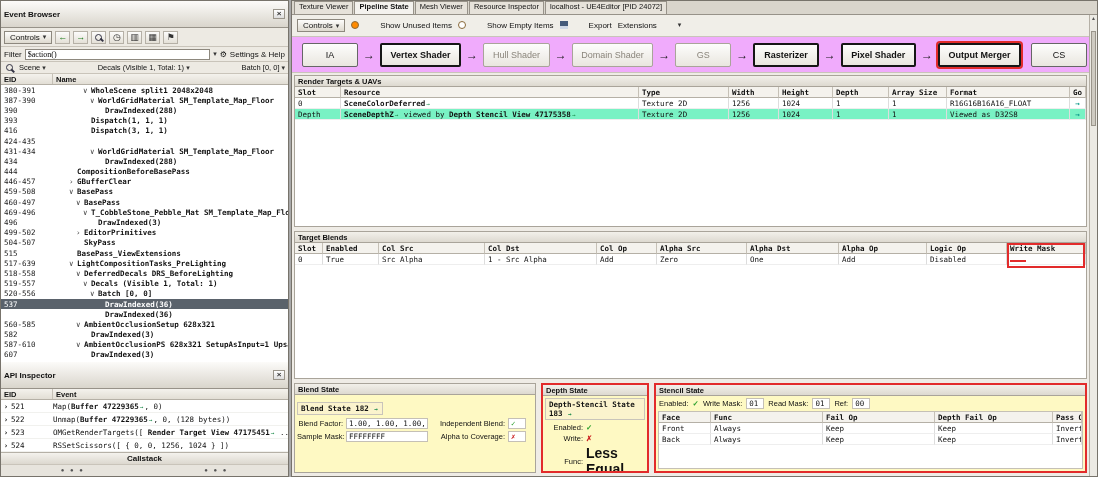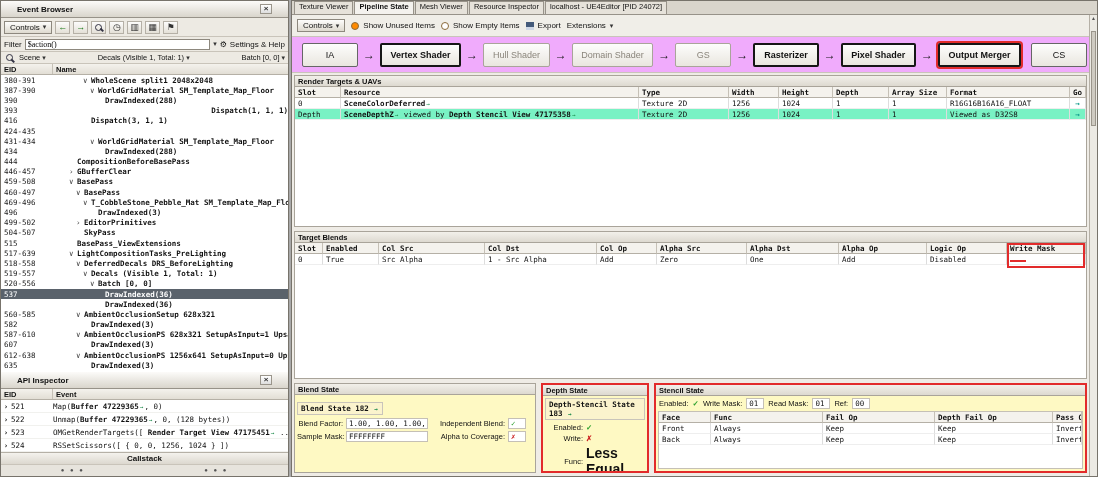--- a/index.html
+++ b/index.html
@@ -10,7 +10,7 @@
 .left{width:289px;flex:none;}
 .right{flex:1;position:relative;}
 
-.titlebar{height:17px;flex:none;display:flex;align-items:center;padding:0 16px;background:linear-gradient(#fcfbf9,#d9d5cc);border-bottom:1px solid #979289;font-size:8px;font-weight:bold;}
+.titlebar{height:27px;flex:none;display:flex;align-items:center;padding:0 3px;background:linear-gradient(#fcfbf9,#d9d5cc);border-bottom:1px solid #979289;font-size:8px;font-weight:bold;}
 .titlebar .spacer{flex:1;}
 .tclose{width:12px;height:10px;border:1px solid #9a958b;background:linear-gradient(#fff,#ddd);font-size:8px;line-height:8px;text-align:center;color:#333;}
 

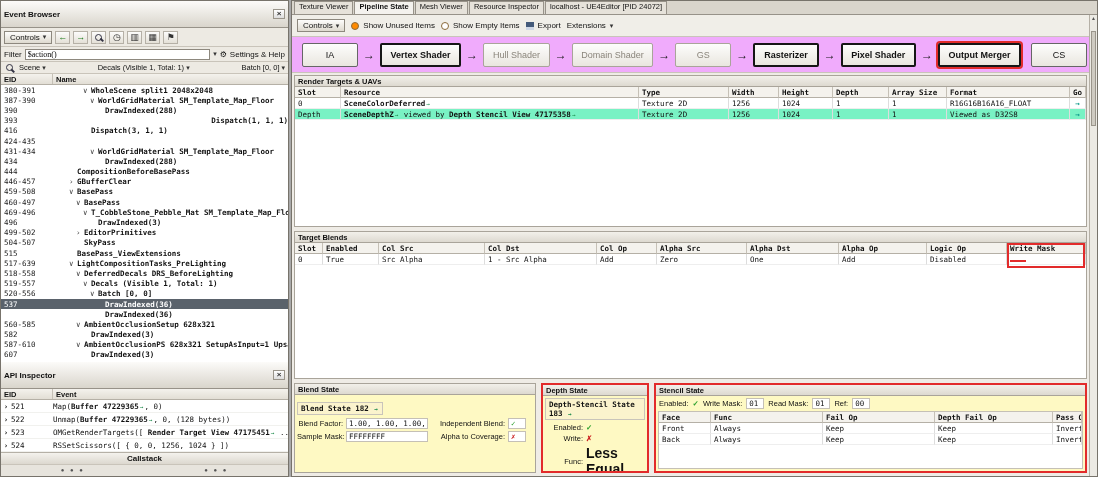--- a/index.html
+++ b/index.html
@@ -55,7 +55,7 @@
 .pipe-toolbar{height:22px;flex:none;display:flex;align-items:center;gap:6px;padding:0 5px;background:#f0eee8;border-bottom:1px solid #c9c4ba;font-size:8px;}
 .radio{width:8px;height:8px;flex:none;border:1px solid #8a6a3a;border-radius:50%;background:#fff;display:inline-block;}
 .radio.on{background:#ff8a00;}
-.radio-group{display:inline-flex;align-items:flex-end;gap:4px;}
+.radio-group{display:inline-flex;align-items:flex-start;gap:21px;}
 .disk{display:inline-block;width:8px;height:8px;background:#445a7a;box-shadow:inset 0 -3px 0 #cfd8e6;}
 .stage-flow{height:36px;flex:none;display:flex;align-items:center;padding:0 10px;gap:5px;background:#f0abfc;border-bottom:1px solid #c9c4ba;}
 .stage{height:24px;min-width:56px;padding:0 10px;display:flex;align-items:center;justify-content:center;background:linear-gradient(#fdfdfc,#e9e6df);border:1px solid #666;font-size:9px;border-radius:2px;white-space:nowrap;}

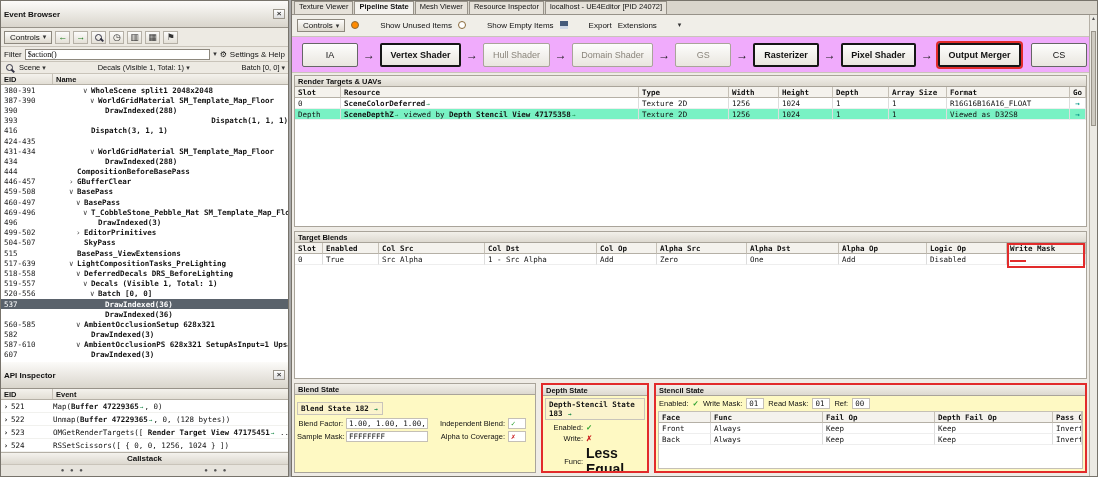--- a/index.html
+++ b/index.html
@@ -171,7 +171,7 @@
         </div>
         <div class="tree-row">
           <span class="tr-eid">393</span>
-          <span class="tr-name" style="padding-left: 30px; text-align: right;"><span class="tr-arrow"></span>Dispatch(1, 1, 1)</span>
+          <span class="tr-name" style="padding-left: 30px;"><span class="tr-arrow"></span>Dispatch(1, 1, 1)</span>
         </div>
         <div class="tree-row">
           <span class="tr-eid">416</span>

